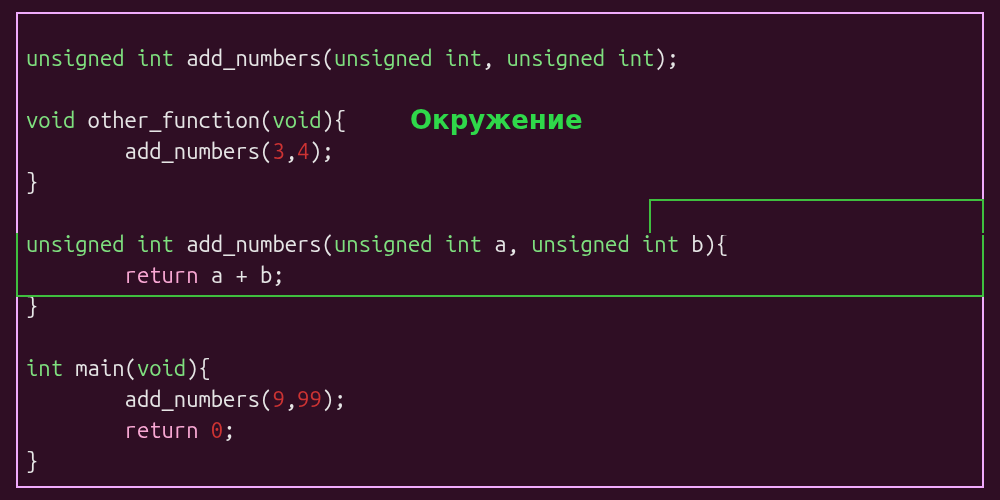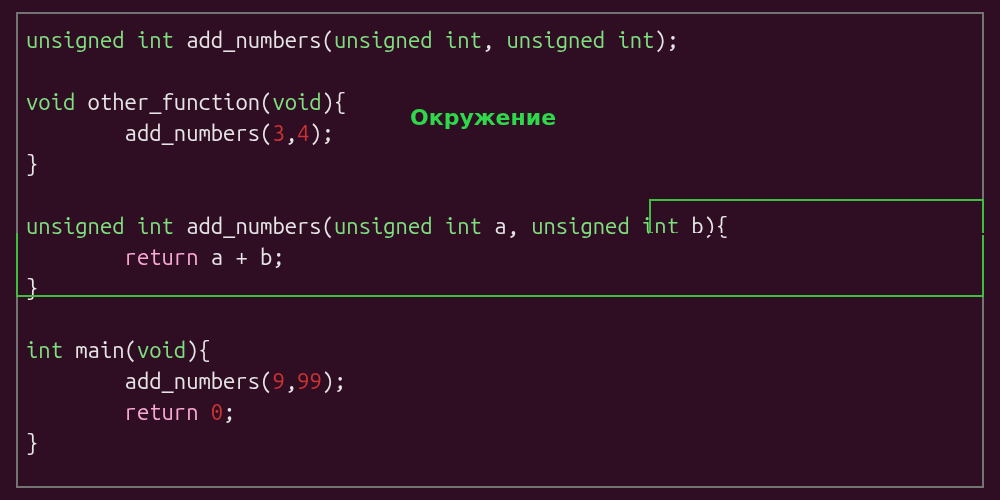--- a/index.html
+++ b/index.html
@@ -16,8 +16,8 @@
     top: 12px;
     width: 968px;
     height: 476px;
-    border: 2px solid #737373;
-    padding: 10px 8px 8px 8px;
+    border: 2px solid #f0abfc;
+    padding: 28px 8px 8px 8px;
   }
   .code {
     font-size: 22px;

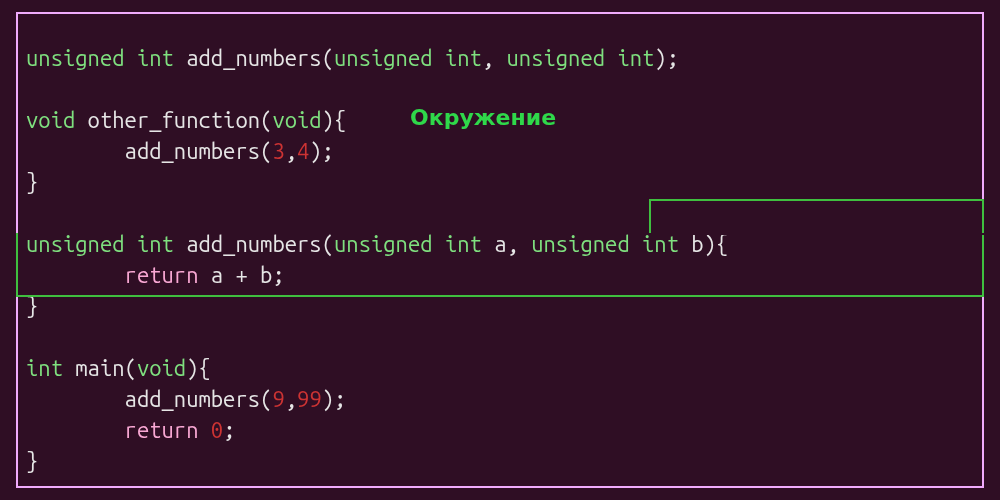--- a/index.html
+++ b/index.html
@@ -34,7 +34,7 @@
     position: absolute;
     font-family: "DejaVu Sans", "Arial", sans-serif;
     font-weight: bold;
-    font-size: 22px;
+    font-size: 26px;
     color: #2fd84a;
     left: 410px;
     top: 105px;

